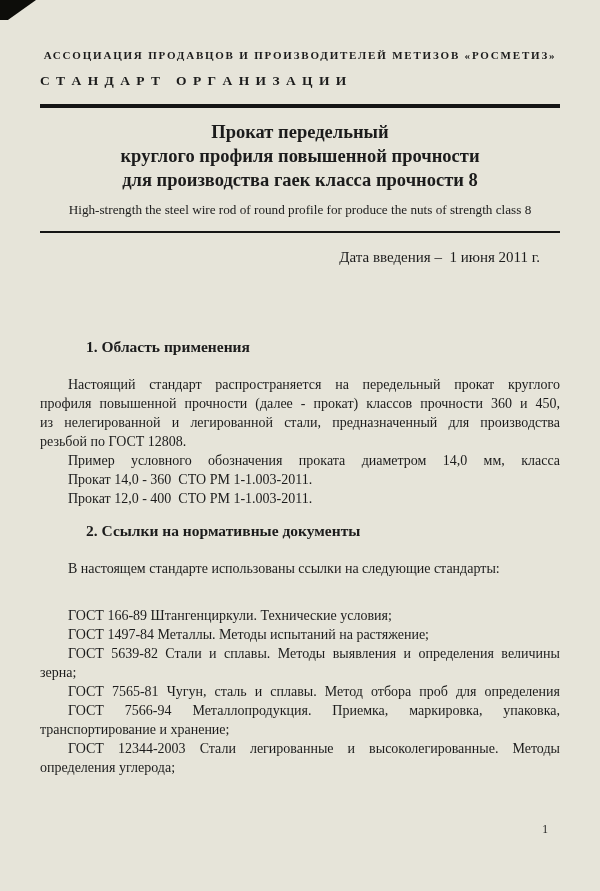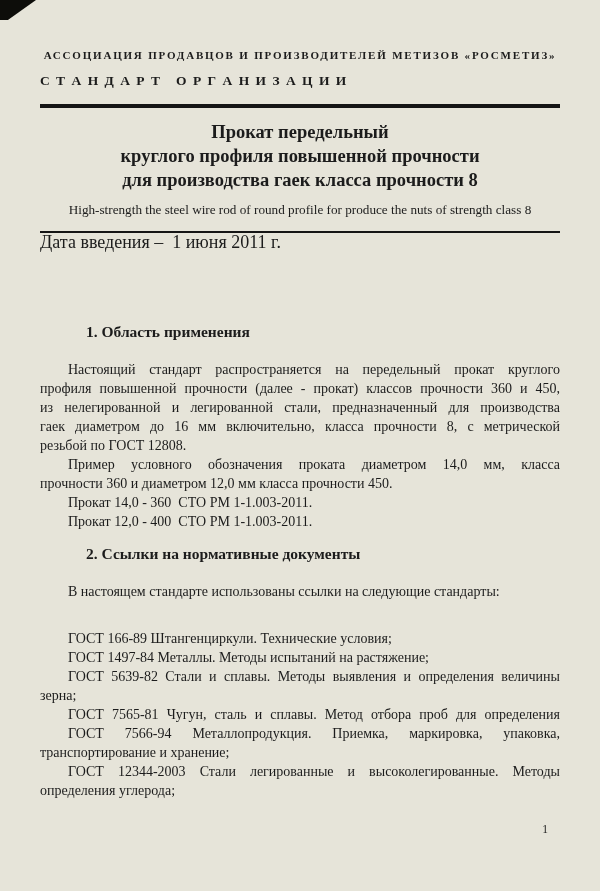--- a/index.html
+++ b/index.html
@@ -59,8 +59,10 @@
     line-height: 17px;
   }
   .date-line {
+    margin-top: 15px;
     padding-right: 20px;
-    font-size: 18px;
+    text-align: right;
+    font-size: 15px;
     line-height: 18px;
     white-space: pre;
   }

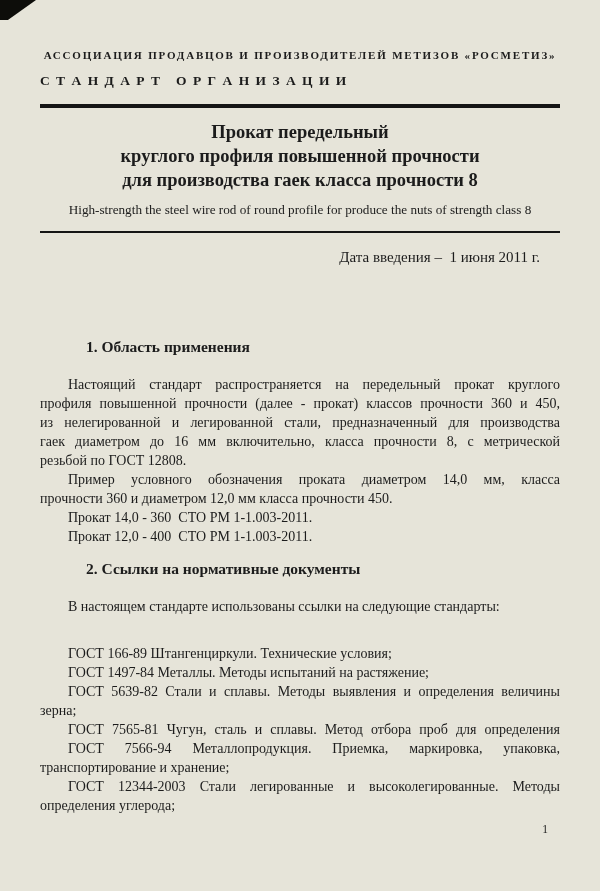--- a/index.html
+++ b/index.html
@@ -124,7 +124,6 @@
       <div class="ln jst ind">Настоящий стандарт распространяется на передельный прокат круглого</div>
       <div class="ln jst">профиля повышенной прочности (далее - прокат) классов прочности 360 и 450,</div>
       <div class="ln jst">из нелегированной и легированной стали, предназначенный для производства</div>
-      <div class="ln jst">гаек диаметром до 16 мм включительно, класса прочности 8, с метрической</div>
       <div class="ln">резьбой по ГОСТ 12808.</div>
     </div>
 

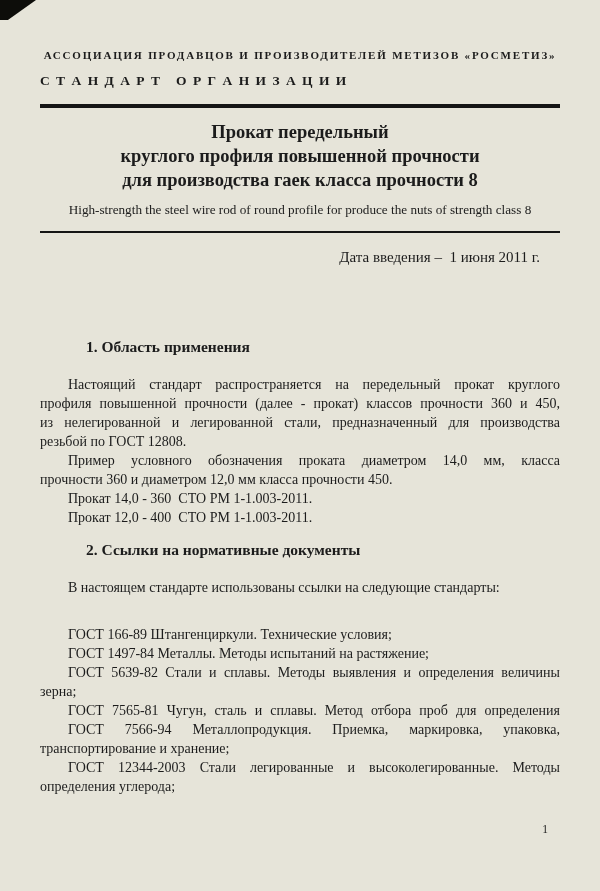--- a/index.html
+++ b/index.html
@@ -129,7 +129,6 @@
 
     <div class="para">
       <div class="ln jst ind">Пример условного обозначения проката диаметром 14,0 мм, класса</div>
-      <div class="ln">прочности 360 и диаметром 12,0 мм класса прочности 450.</div>
     </div>
 
     <div class="ln ind pre">Прокат 14,0 - 360  СТО РМ 1-1.003-2011.</div>

